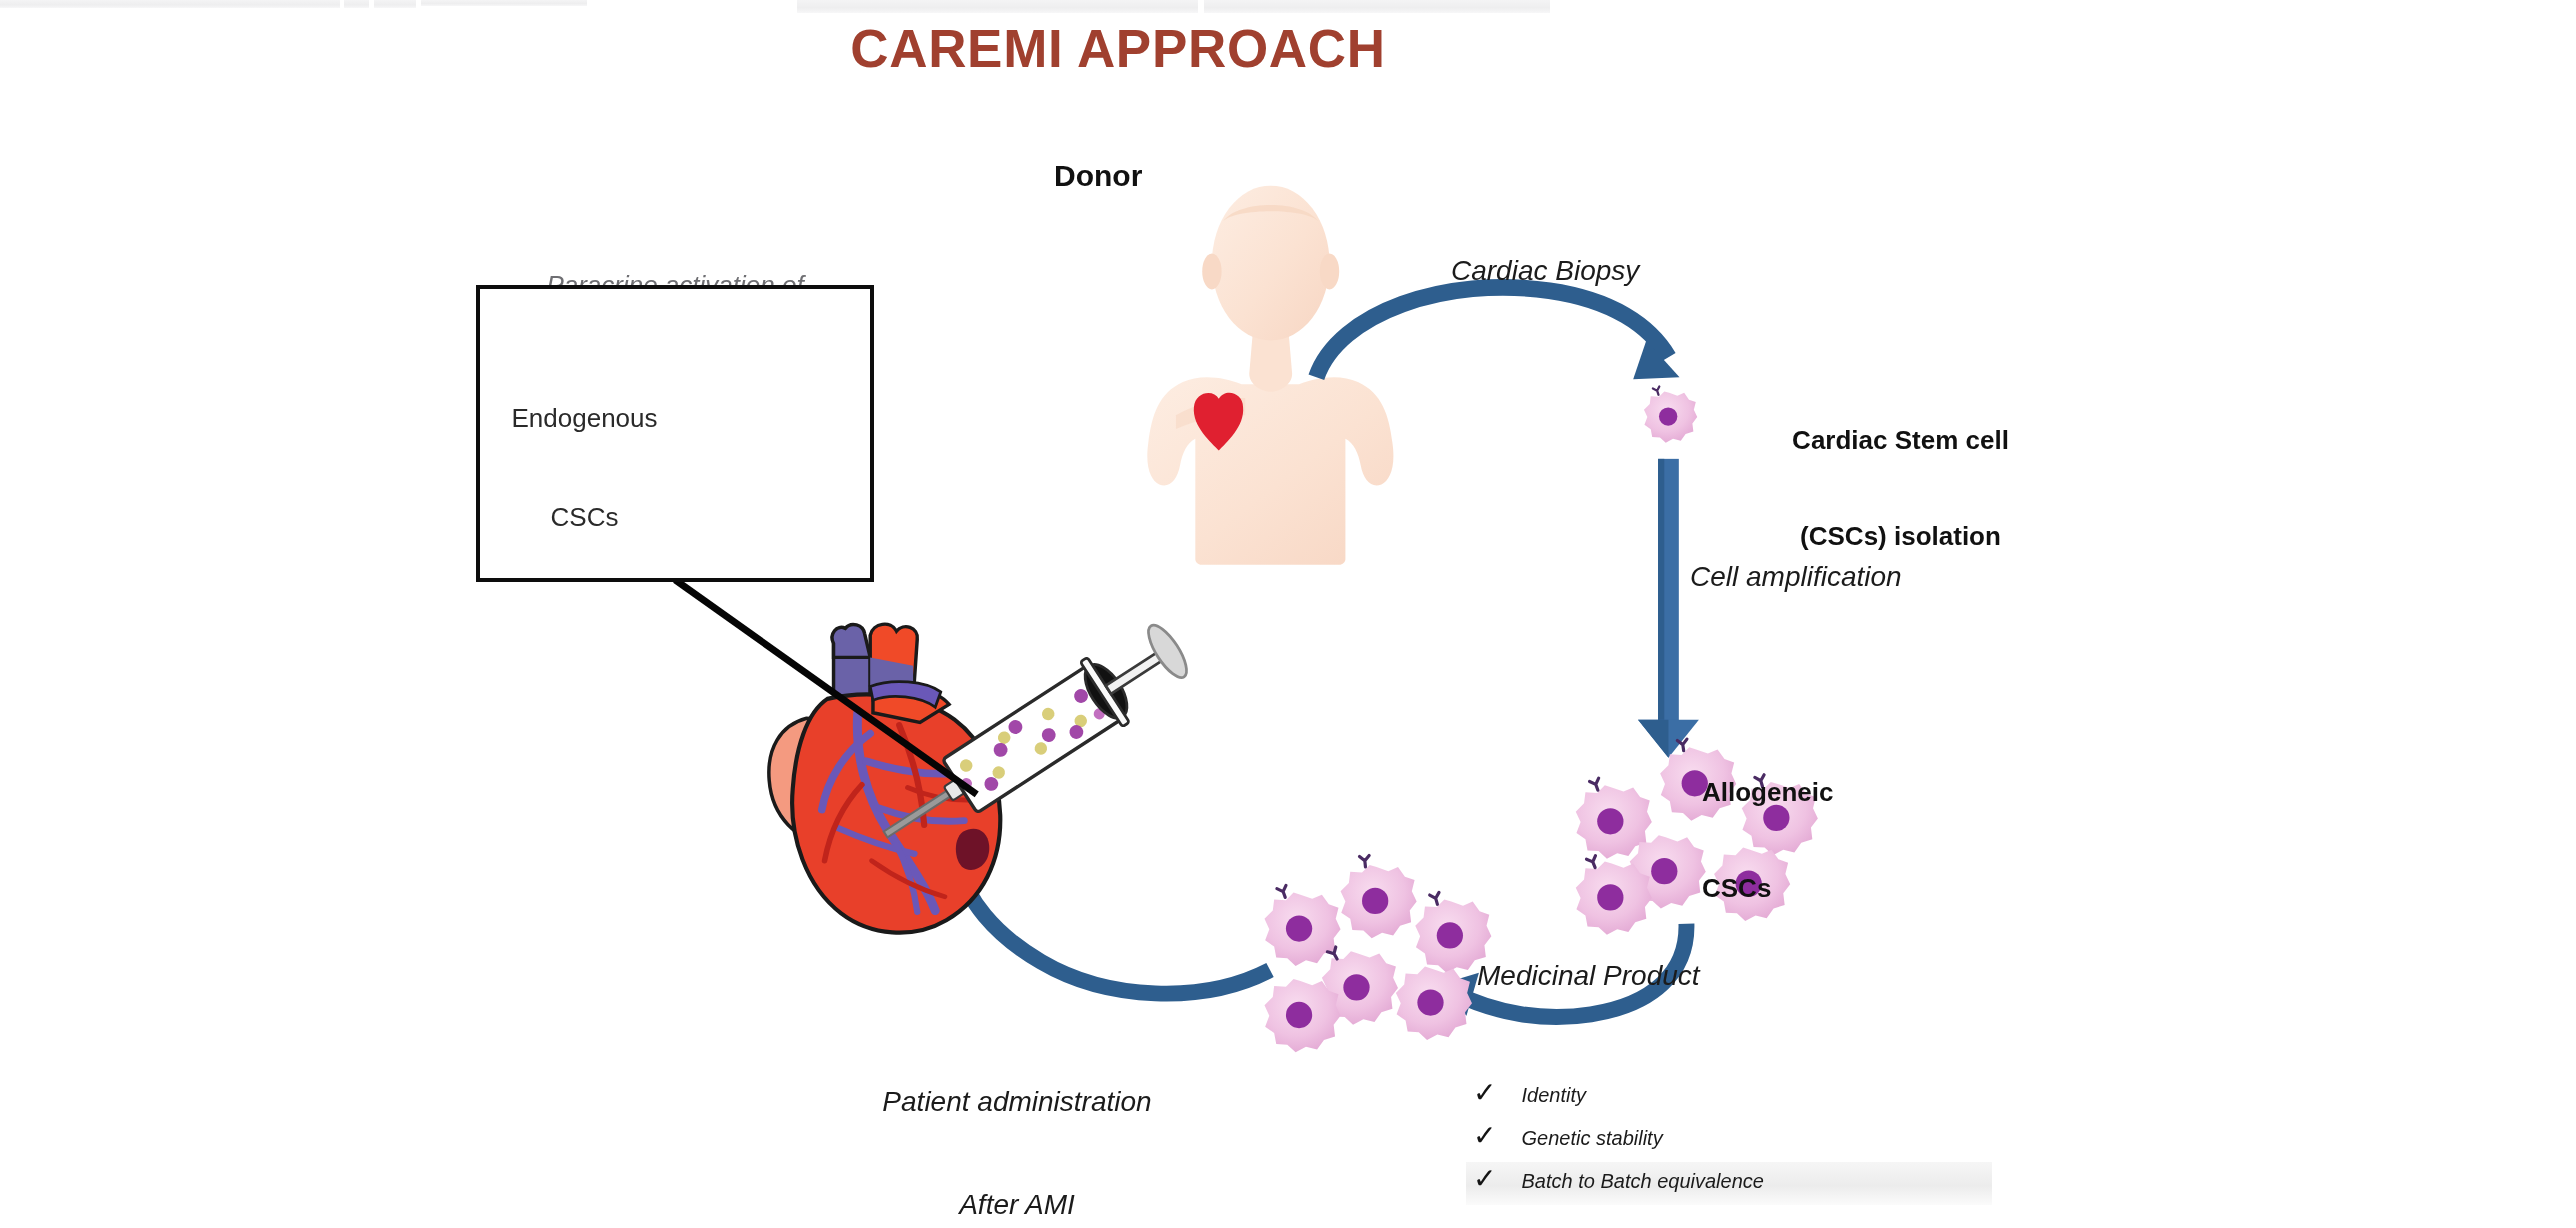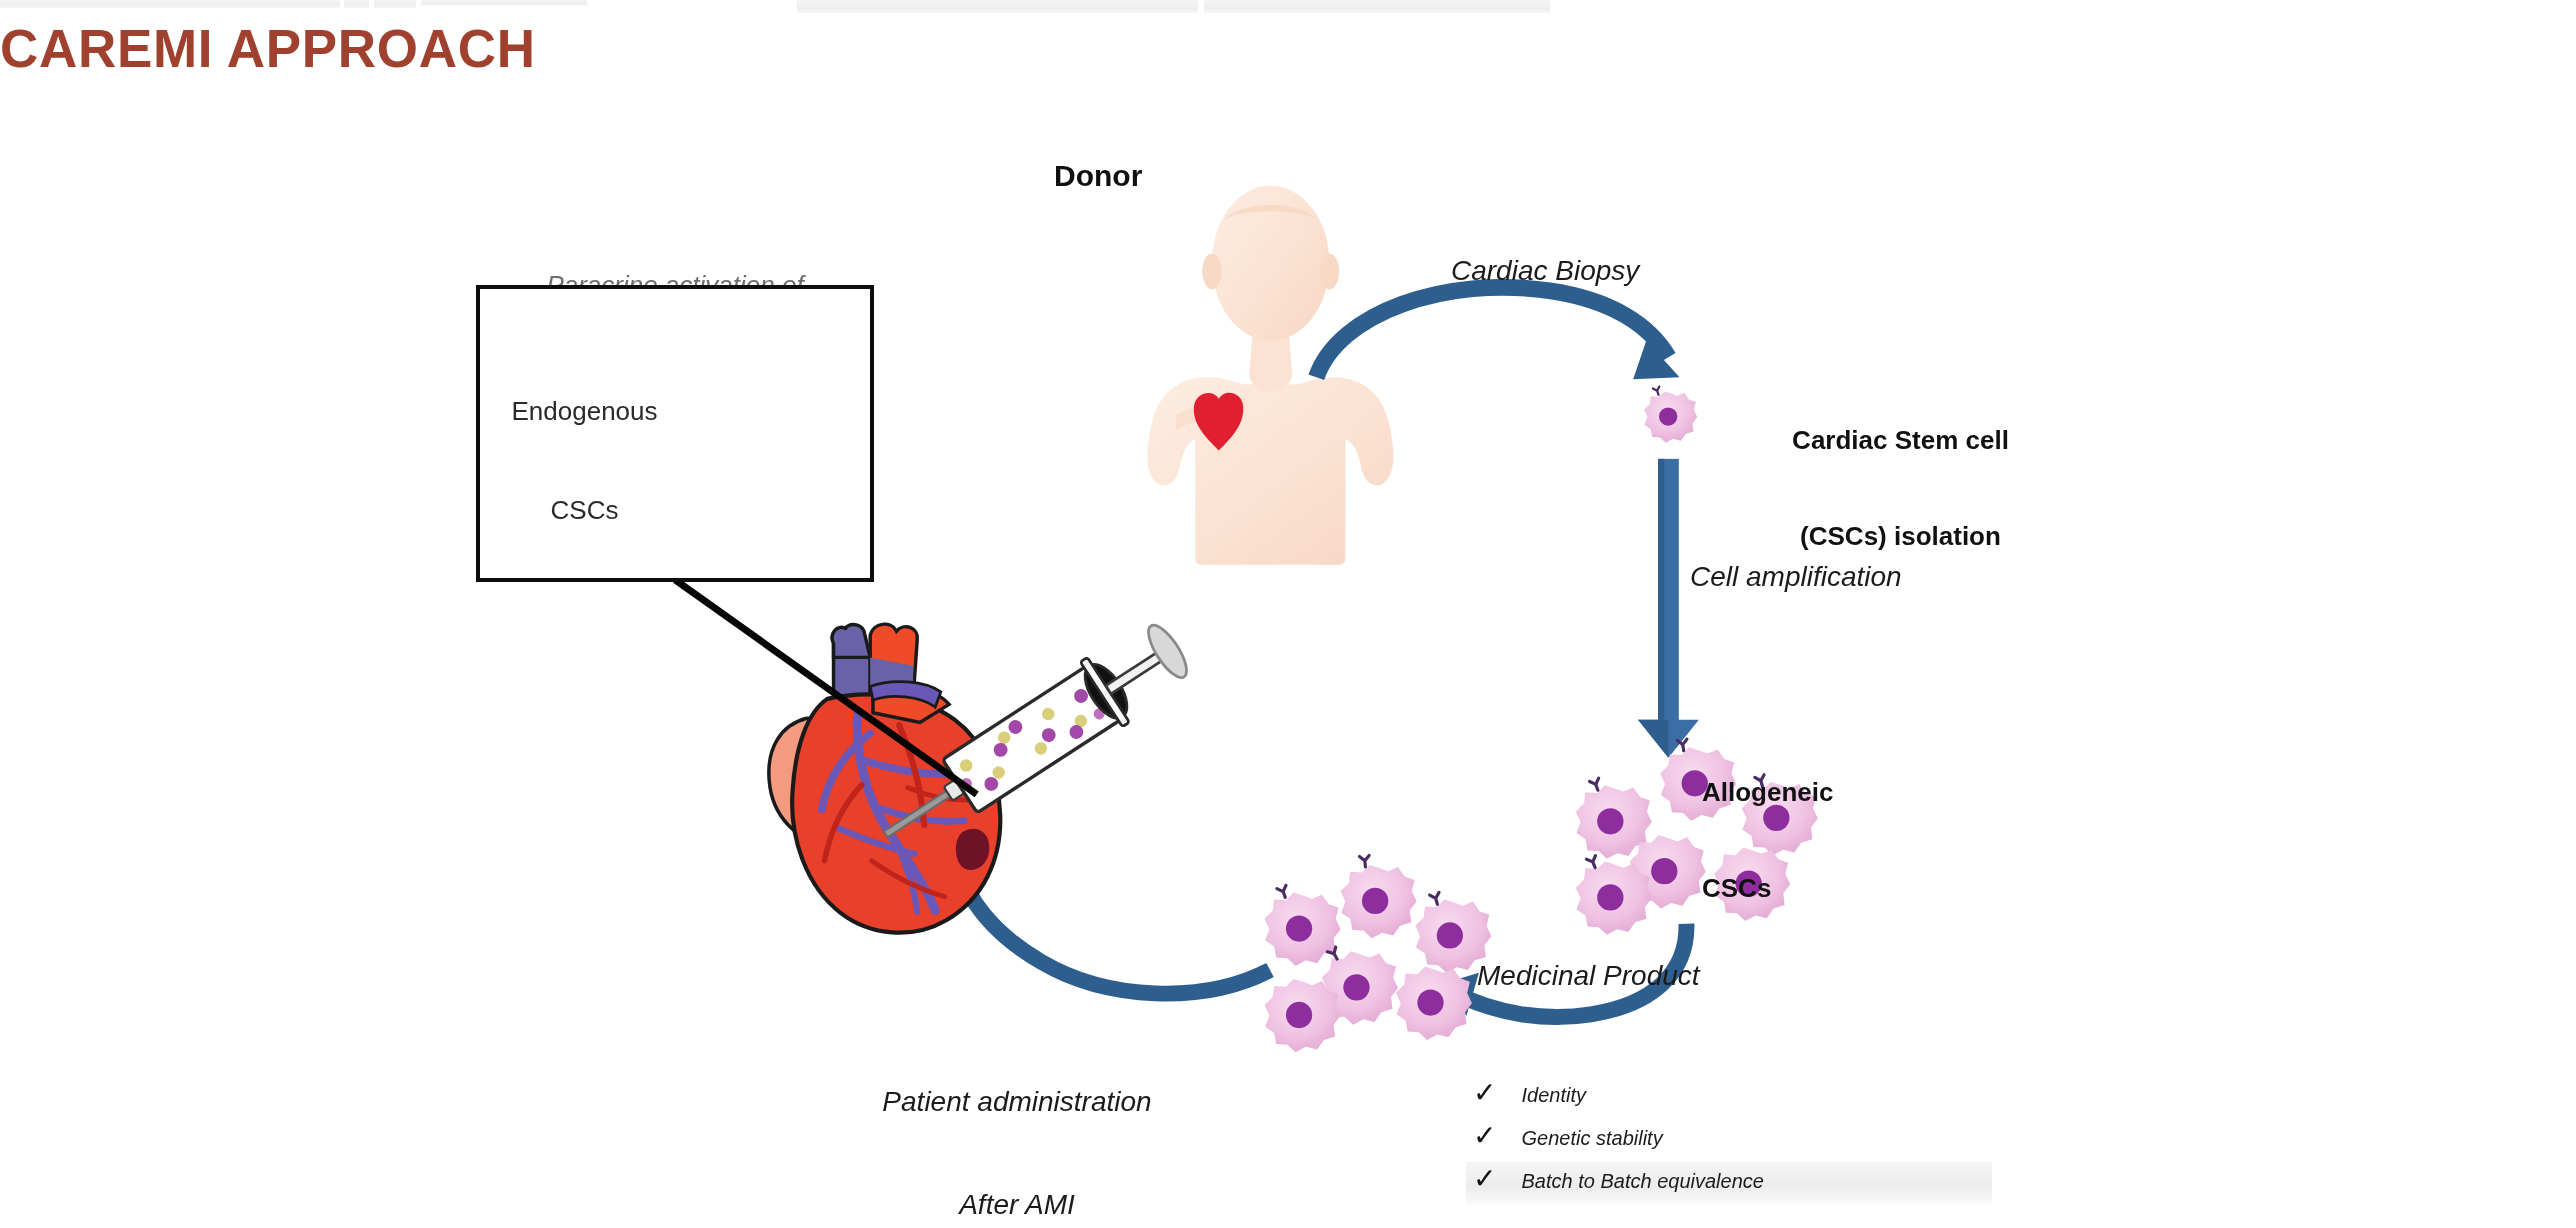--- a/index.html
+++ b/index.html
@@ -31,6 +31,7 @@
     left: 0;
     top: 18px;
     width: 2236px;
+    text-align: center;
     font-size: 53px;
     font-weight: bold;
     letter-spacing: 0.7px;

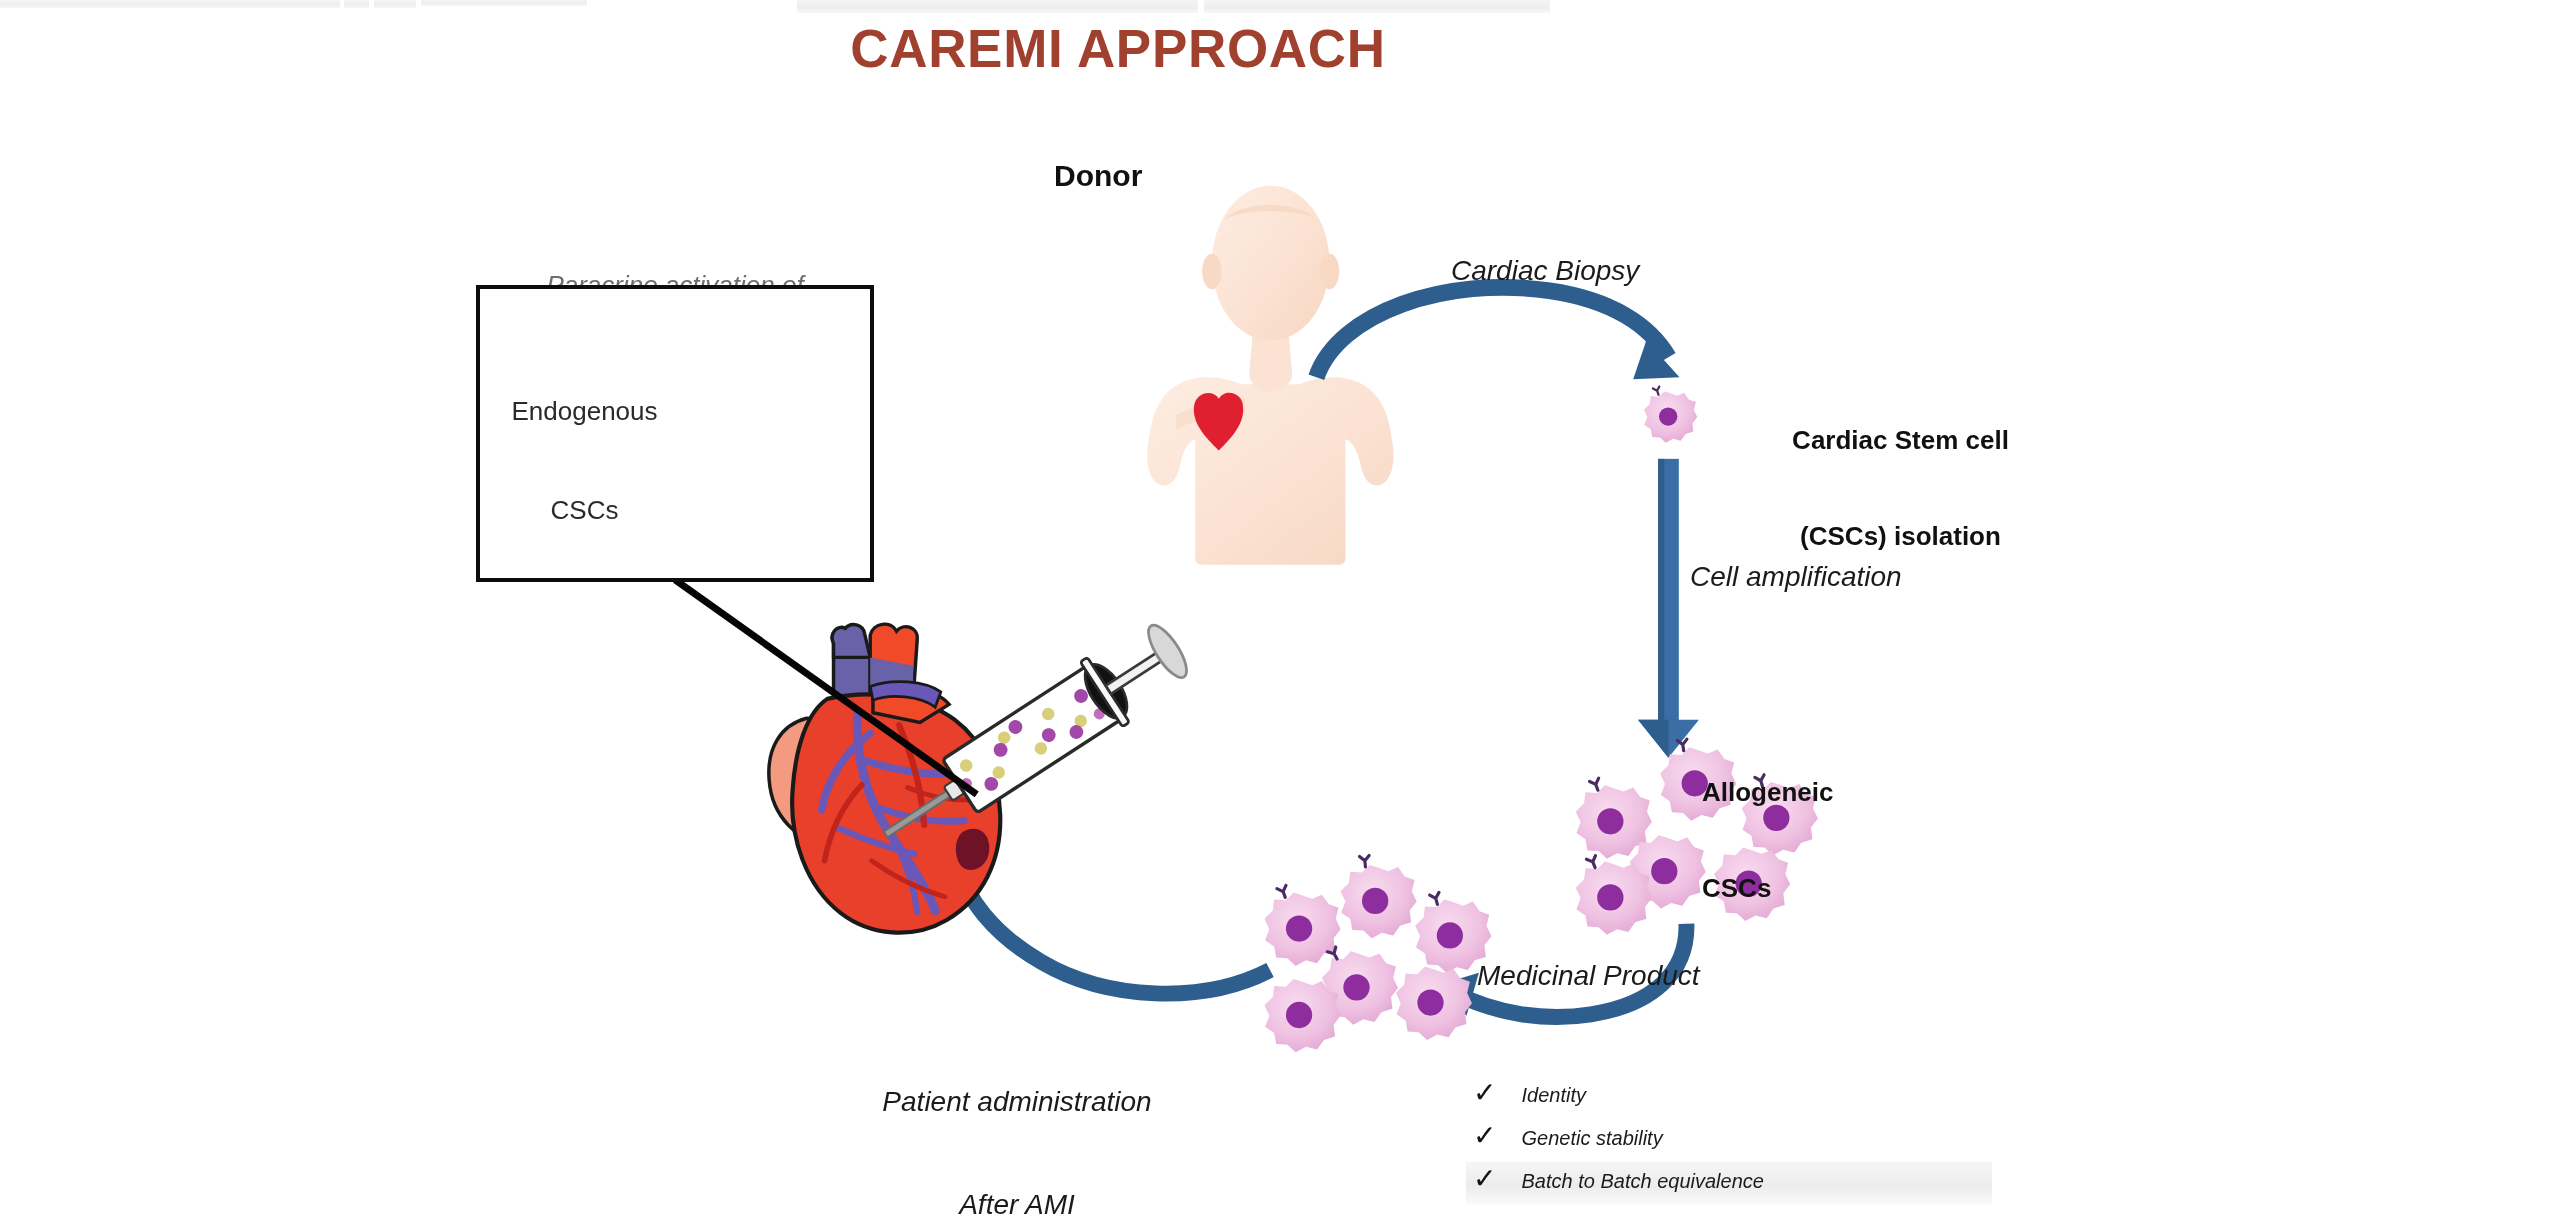--- a/index.html
+++ b/index.html
@@ -463,7 +463,7 @@
 
   <div id="inset-box"></div>
 
-  <div class="lbl lbl-inset" style="left:484px; top:328px; width:201px;">
+  <div class="lbl lbl-inset" style="left:484px; top:335px; width:201px;">
     <div>Endogenous</div>
     <div>CSCs</div>
   </div>

